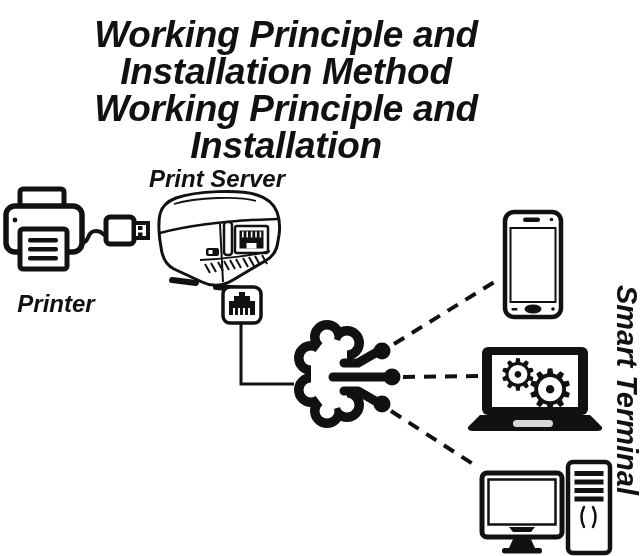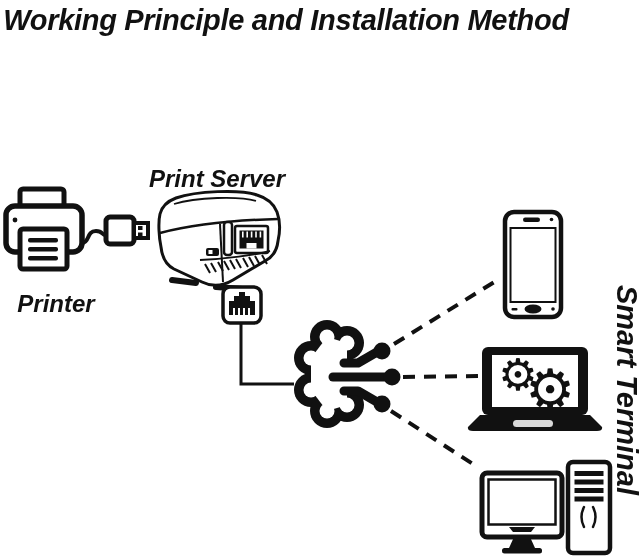--- a/index.html
+++ b/index.html
@@ -12,8 +12,8 @@
   .title-block {
     position:absolute; top:0; left:0; width:572px; text-align:center;
     color:var(--ink);
-    font-style:italic; font-weight:bold; font-size:29px; line-height:37px;
-    padding-top:2px; letter-spacing:-0.3px;
+    font-style:italic; font-weight:bold; font-size:37px; line-height:37px;
+    padding-top:16px; letter-spacing:-0.3px;
   }
   #diagram { position:absolute; top:80px; left:0; }
   

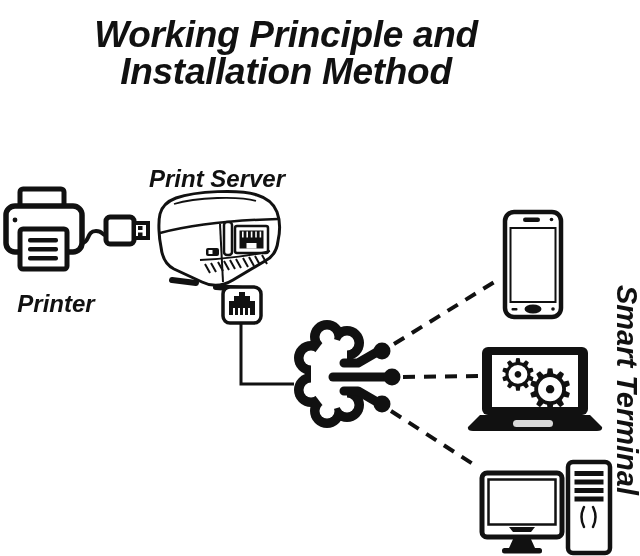--- a/index.html
+++ b/index.html
@@ -33,6 +33,7 @@
 
 <div class="title-block">
   <div>Working Principle and Installation Method</div>
+  <div>Working Principle and Installation</div>
 </div>
 
 <svg id="diagram" width="640" height="476" viewBox="0 80 640 476" xmlns="http://www.w3.org/2000/svg">

